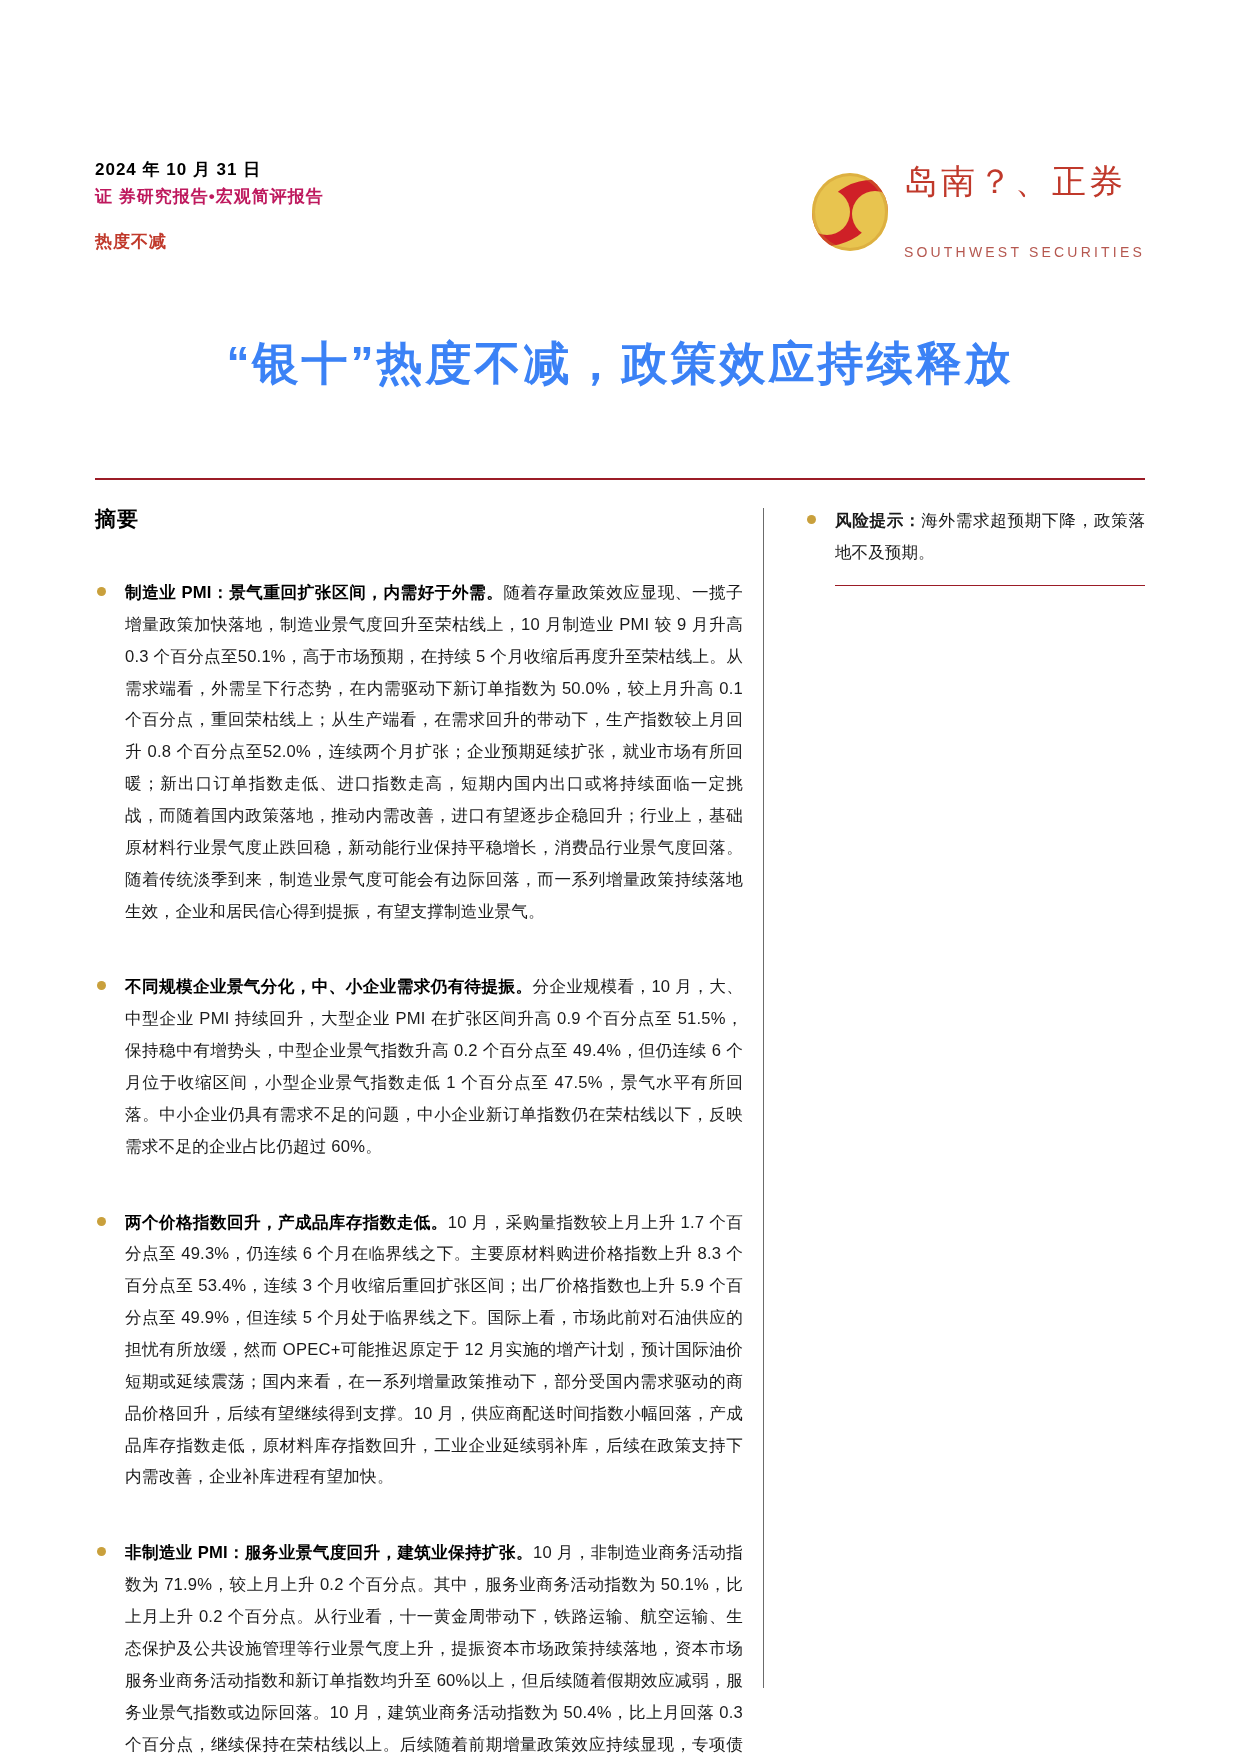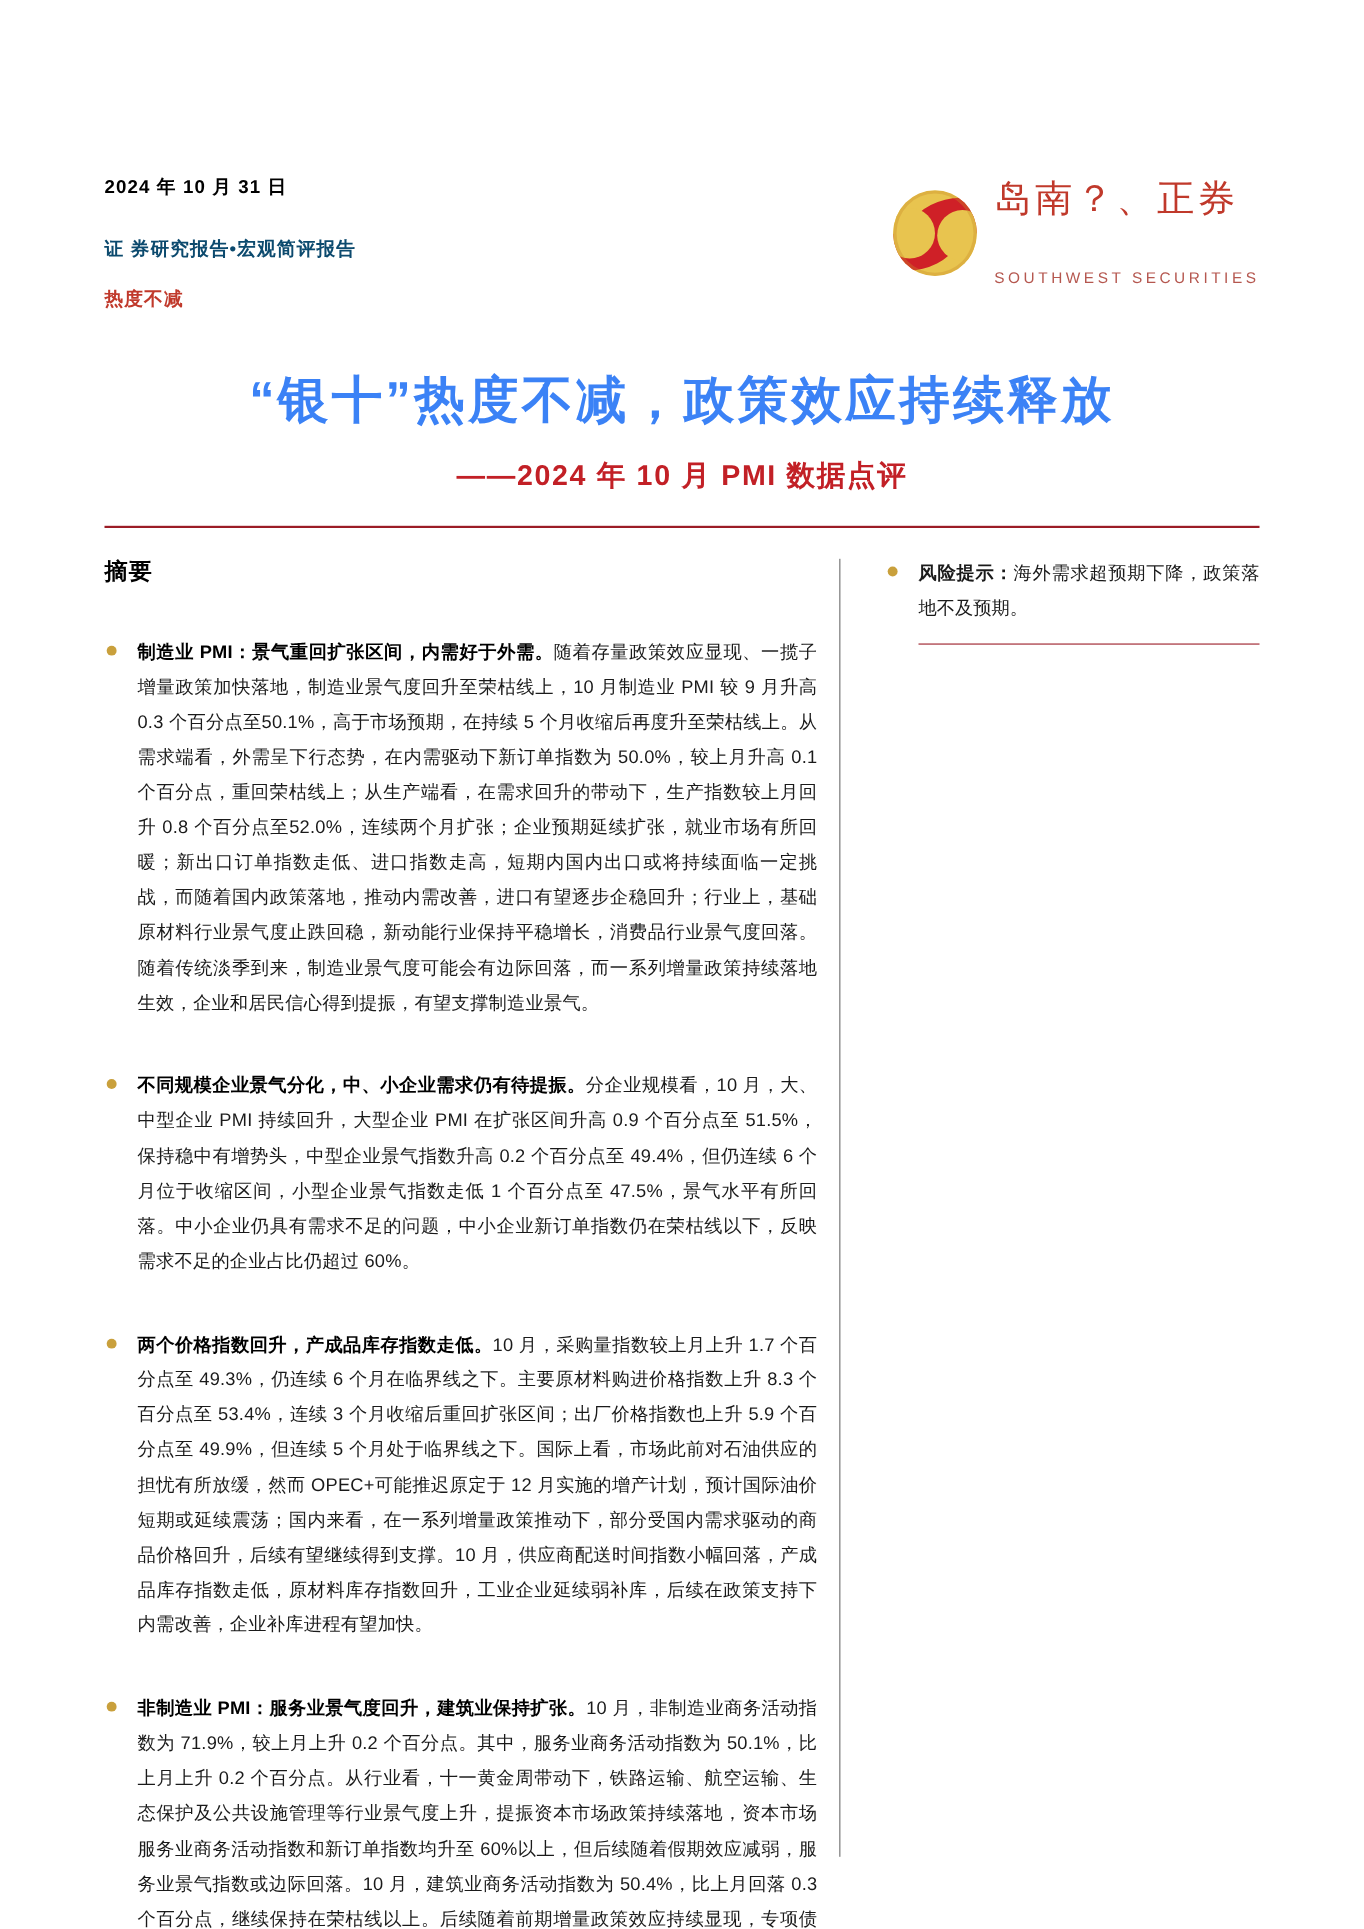--- a/index.html
+++ b/index.html
@@ -37,10 +37,10 @@
     white-space: nowrap;
   }
   .doc-kind {
-    margin-top: 34px;
+    margin-top: 4px;
     font-size: 17px;
     font-weight: bold;
-    color: #0c4a6e;
+    color: #be185d;
     letter-spacing: 1px;
     white-space: nowrap;
   }

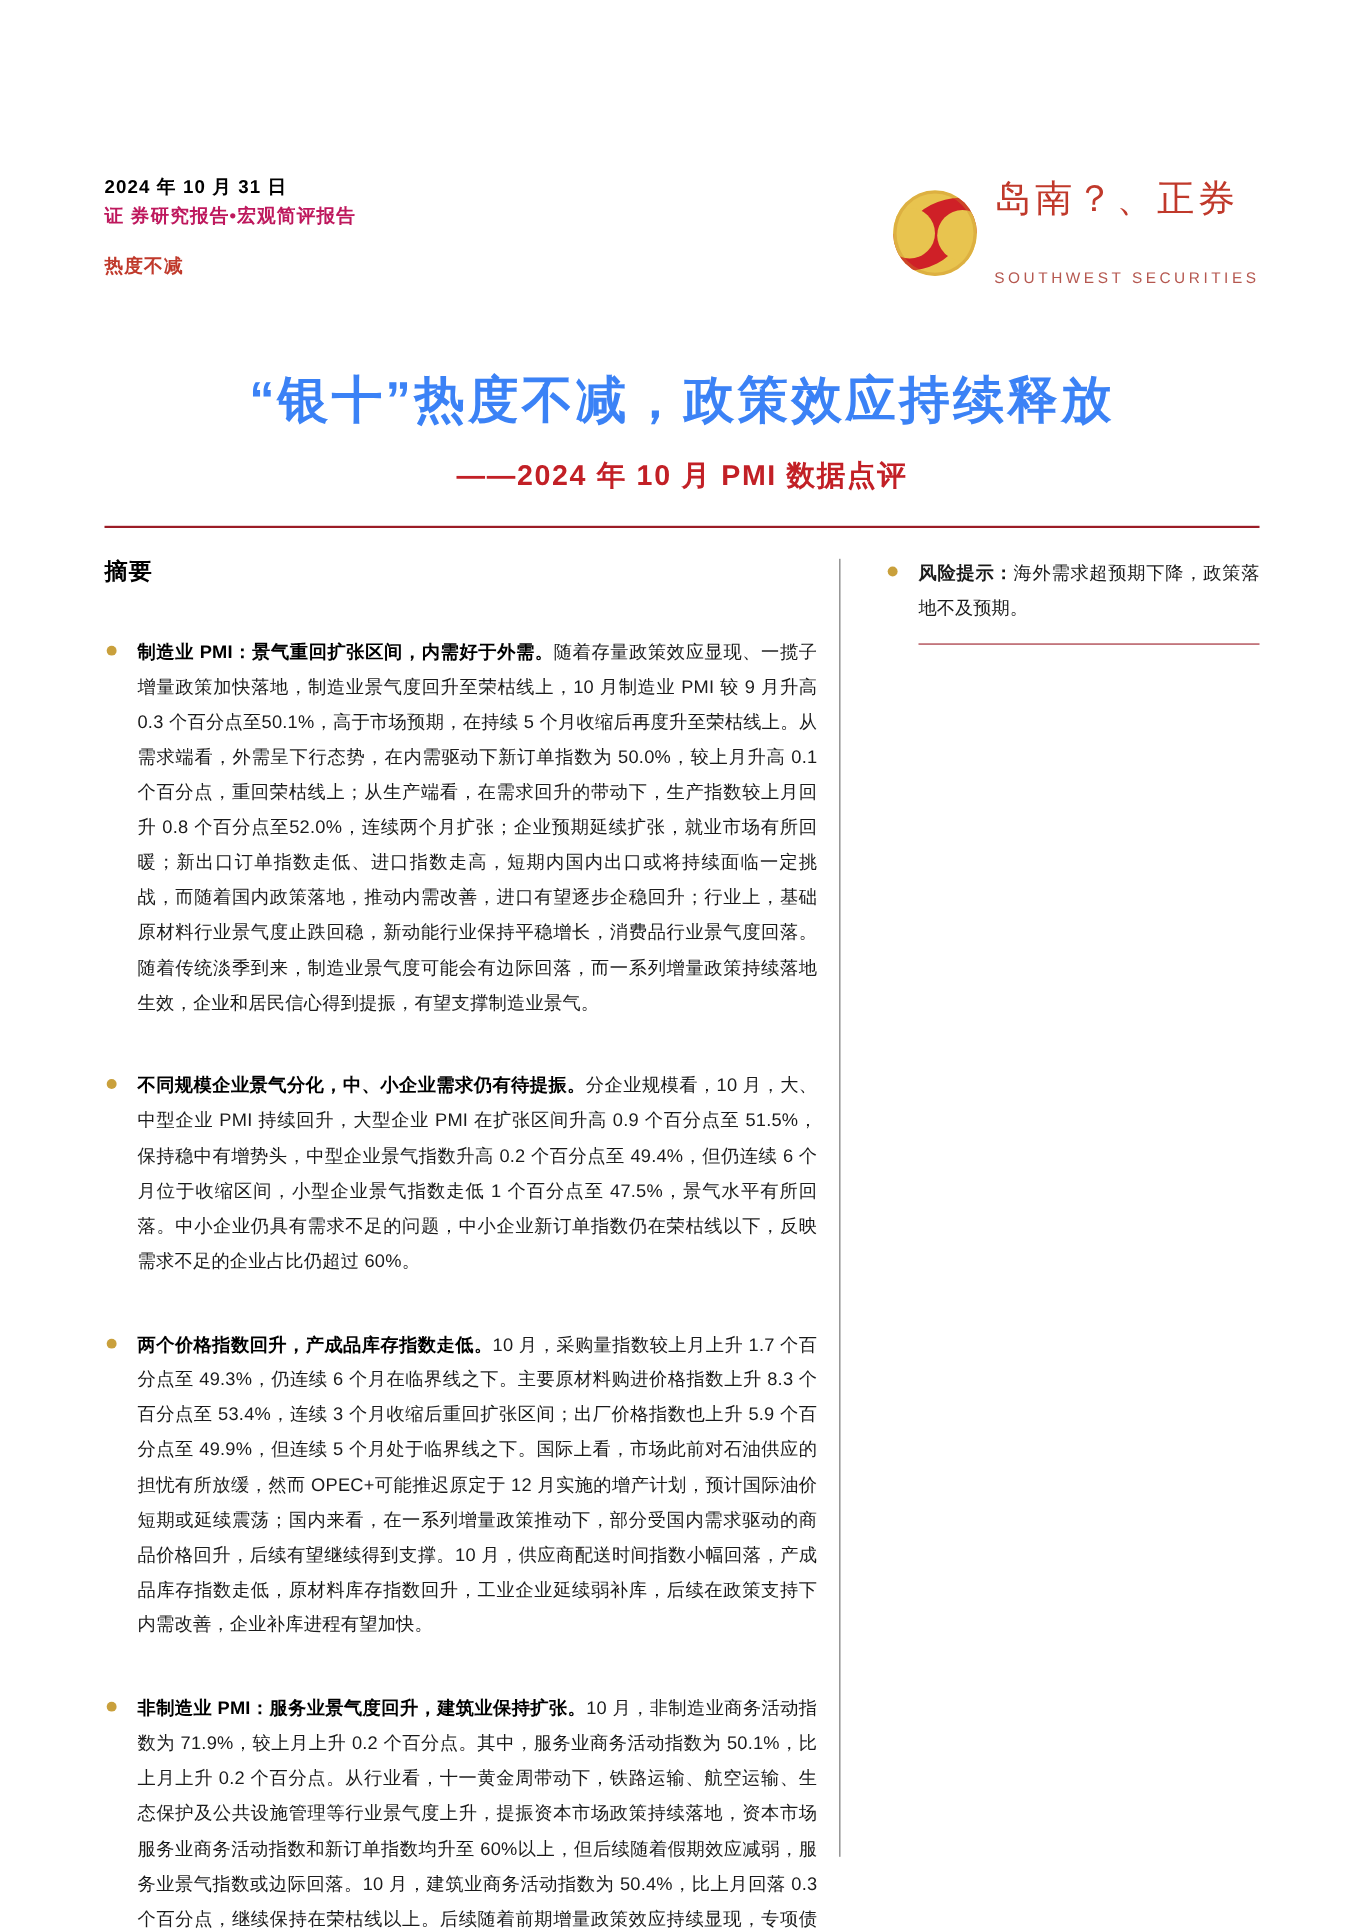--- a/index.html
+++ b/index.html
@@ -282,7 +282,6 @@
 
   <div class="title-area">
     <div class="main-title">“银十”热度不减，政策效应持续释放</div>
-    <div class="sub-title">——2024 年 10 月 PMI 数据点评</div>
   </div>
 
   <div class="top-rule"></div>

